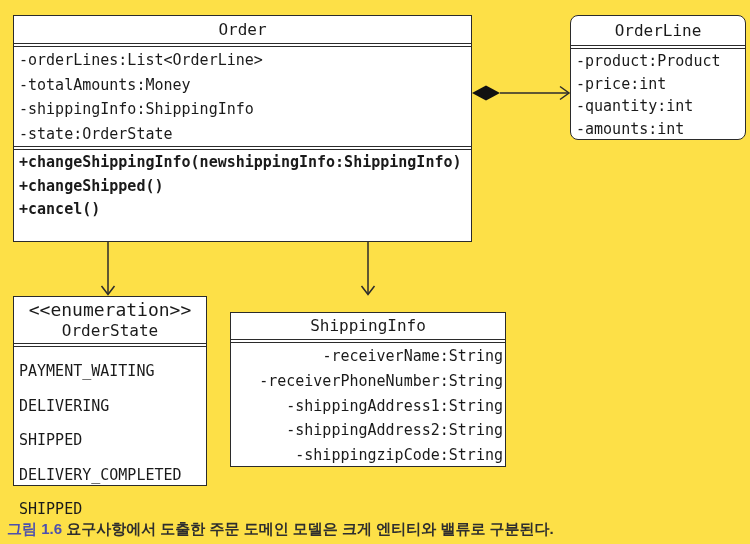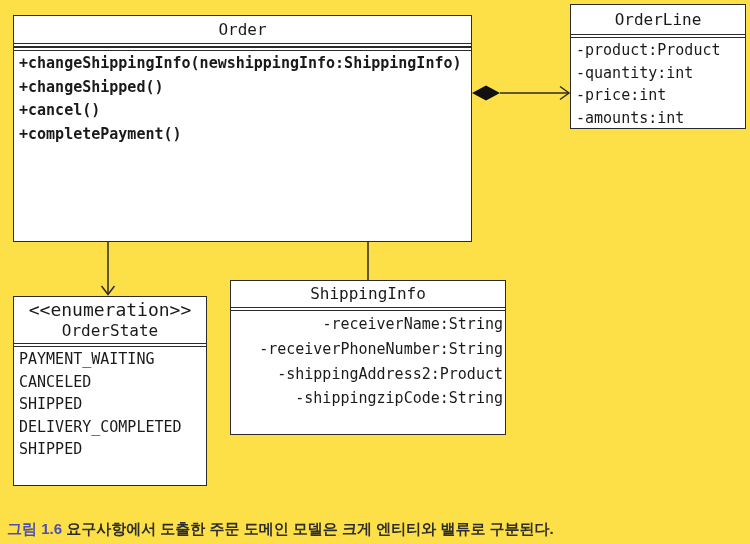--- a/index.html
+++ b/index.html
@@ -58,7 +58,7 @@
   #order .attrs .row { line-height: 24.5px; }
   #order .methods .row { line-height: 23.5px; font-weight: bold; }
   
-  #orderline { left: 570px; top: 4px; width: 176px; height: 125px; }
+  #orderline { left: 570px; top: 15px; width: 176px; height: 125px; border-radius: 8px; }
   #orderline .uml-title { line-height: 29px; height: 29px; }
   #orderline .attrs .row { line-height: 22.5px; }
   

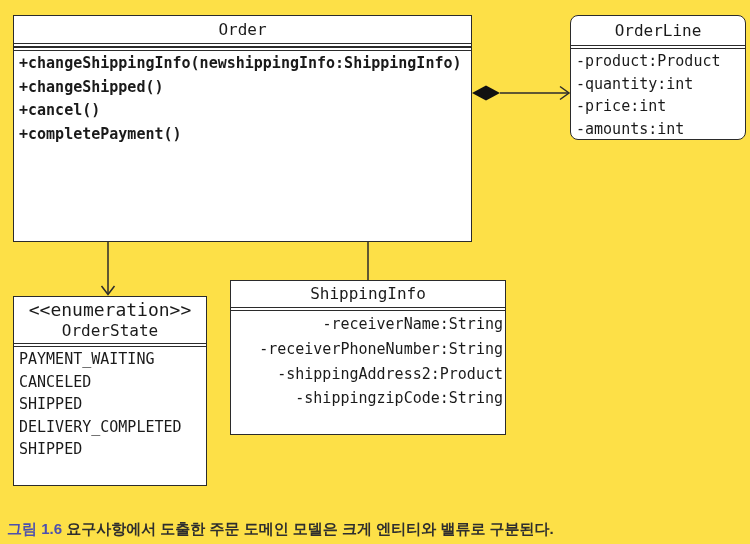--- a/index.html
+++ b/index.html
@@ -106,6 +106,12 @@
   <div id="order" class="uml-box">
     <div class="uml-title">Order</div>
     <div class="sep2"></div>
+    <div class="uml-section attrs">
+      <div class="row">-orderLines:List&lt;OrderLine&gt;</div>
+      <div class="row">-totalAmounts:Money</div>
+      <div class="row">-shippingInfo:ShippingInfo</div>
+      <div class="row">-state:OrderState</div>
+    </div>
     <div class="sep2"></div>
     <div class="uml-section methods">
       <div class="row">+changeShippingInfo(newshippingInfo:ShippingInfo)</div>

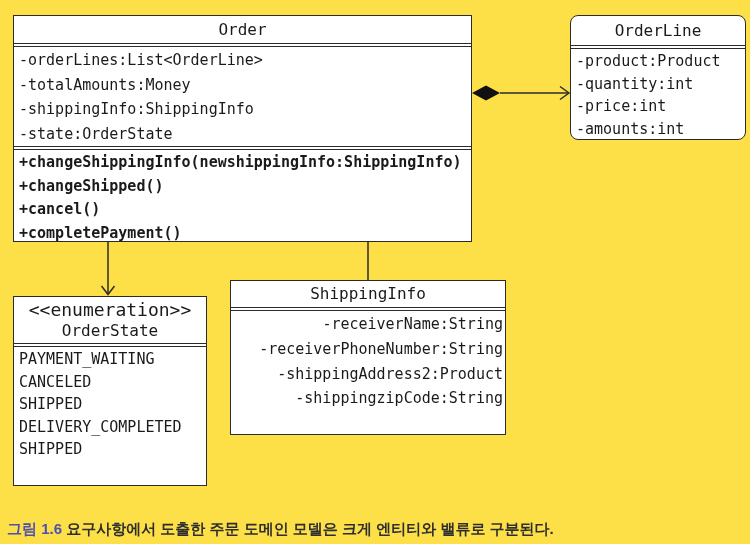--- a/index.html
+++ b/index.html
@@ -126,8 +126,8 @@
     <div class="sep2"></div>
     <div class="uml-section attrs">
       <div class="row">-product:Product</div>
+      <div class="row">-price:int</div>
       <div class="row">-quantity:int</div>
-      <div class="row">-price:int</div>
       <div class="row">-amounts:int</div>
     </div>
   </div>

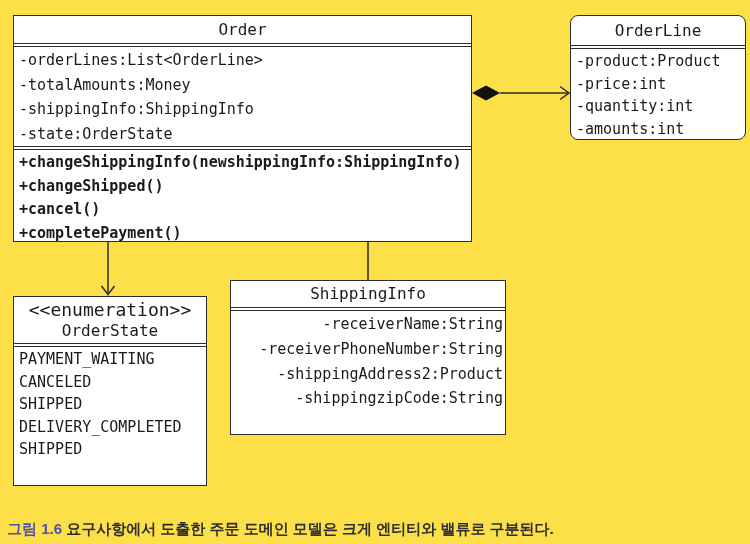--- a/index.html
+++ b/index.html
@@ -117,7 +117,6 @@
       <div class="row">+changeShippingInfo(newshippingInfo:ShippingInfo)</div>
       <div class="row">+changeShipped()</div>
       <div class="row">+cancel()</div>
-      <div class="row">+completePayment()</div>
     </div>
   </div>
 

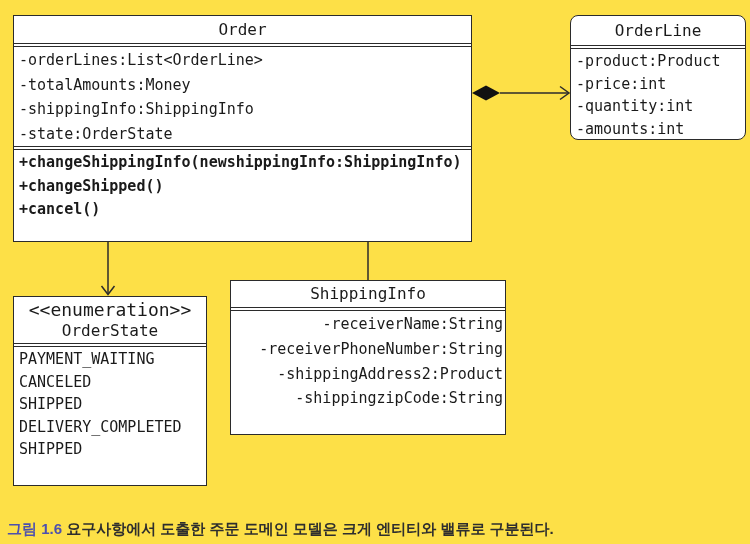--- a/index.html
+++ b/index.html
@@ -68,7 +68,7 @@
   #orderstate .uml-title { line-height: 24px; height: 24px; text-align: center; }
   #orderstate .values .row { line-height: 22.5px; }
   
-  #shippinginfo { left: 230px; top: 280px; width: 276px; height: 155px; }
+  #shippinginfo { left: 230px; top: 312px; width: 276px; height: 155px; }
   #shippinginfo .uml-title { line-height: 26px; height: 26px; }
   #shippinginfo .attrs .row { line-height: 24.8px; text-align: right; }
   

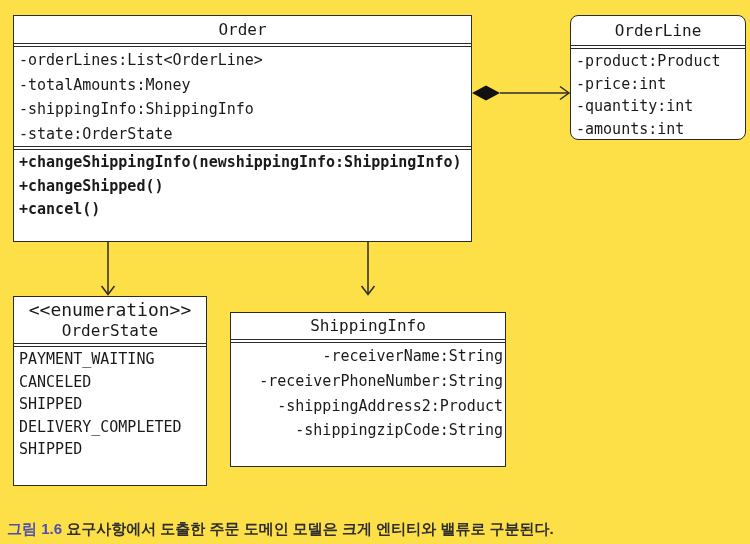--- a/index.html
+++ b/index.html
@@ -66,7 +66,7 @@
   #orderstate .title-block { padding-top: 3px; }
   #orderstate .stereotype { line-height: 19px; }
   #orderstate .uml-title { line-height: 24px; height: 24px; text-align: center; }
-  #orderstate .values .row { line-height: 22.5px; }
+  #orderstate .values .row { line-height: 22.5px; margin-top: 12px; }
   
   #shippinginfo { left: 230px; top: 312px; width: 276px; height: 155px; }
   #shippinginfo .uml-title { line-height: 26px; height: 26px; }

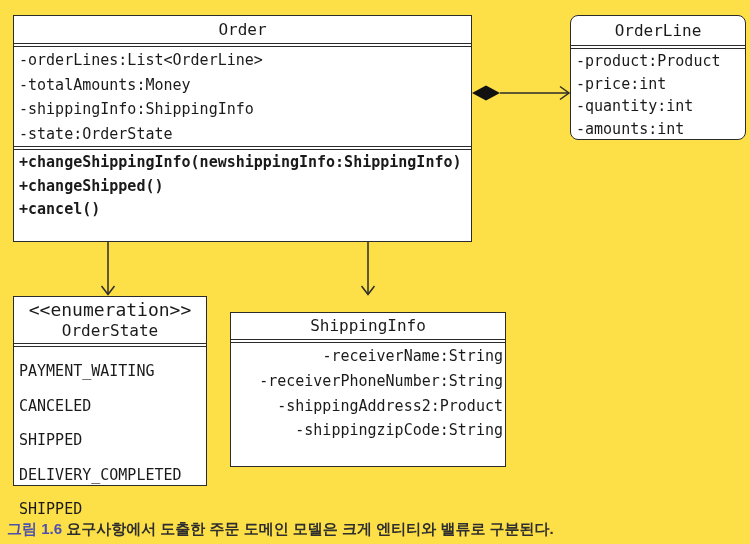--- a/index.html
+++ b/index.html
@@ -139,7 +139,7 @@
     <div class="sep2"></div>
     <div class="uml-section values">
       <div class="row">PAYMENT_WAITING</div>
-      <div class="row">CANCELED</div>
+      <div class="row">DELIVERING</div>
       <div class="row">SHIPPED</div>
       <div class="row">DELIVERY_COMPLETED</div>
       <div class="row">SHIPPED</div>

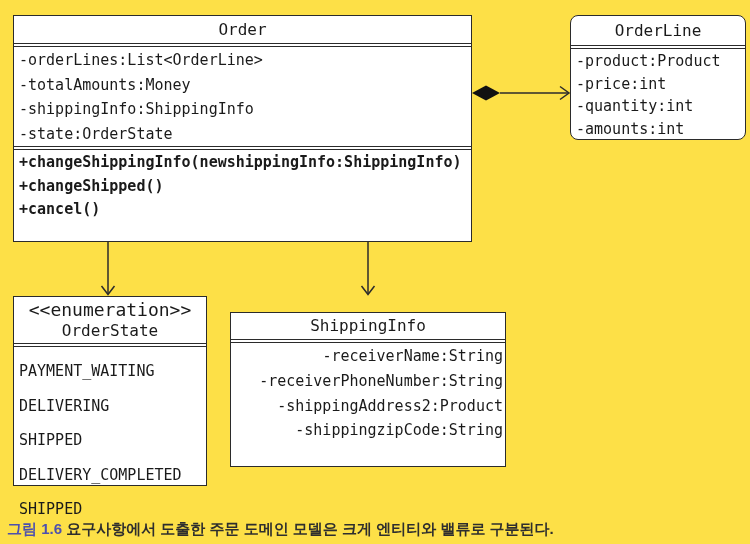--- a/index.html
+++ b/index.html
@@ -152,6 +152,7 @@
     <div class="uml-section attrs">
       <div class="row">-receiverName:String</div>
       <div class="row">-receiverPhoneNumber:String</div>
+      <div class="row">-shippingAddress1:String</div>
       <div class="row">-shippingAddress2:Product</div>
       <div class="row">-shippingzipCode:String</div>
     </div>

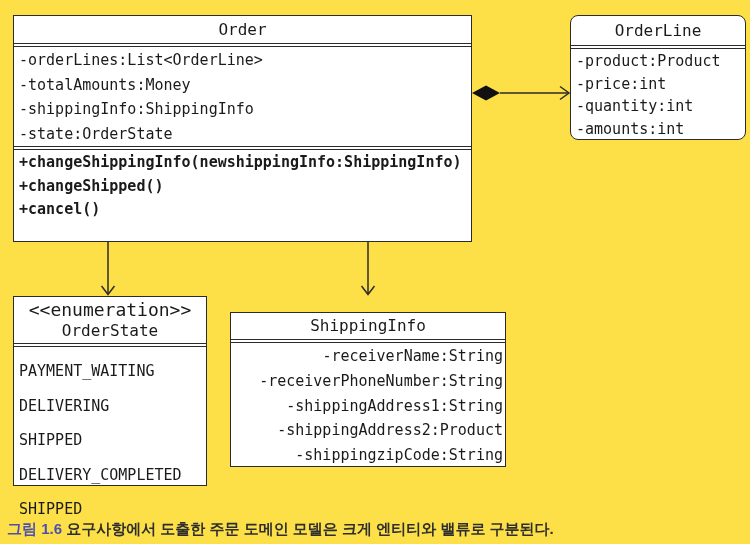--- a/index.html
+++ b/index.html
@@ -153,7 +153,7 @@
       <div class="row">-receiverName:String</div>
       <div class="row">-receiverPhoneNumber:String</div>
       <div class="row">-shippingAddress1:String</div>
-      <div class="row">-shippingAddress2:Product</div>
+      <div class="row">-shippingAddress2:String</div>
       <div class="row">-shippingzipCode:String</div>
     </div>
   </div>

